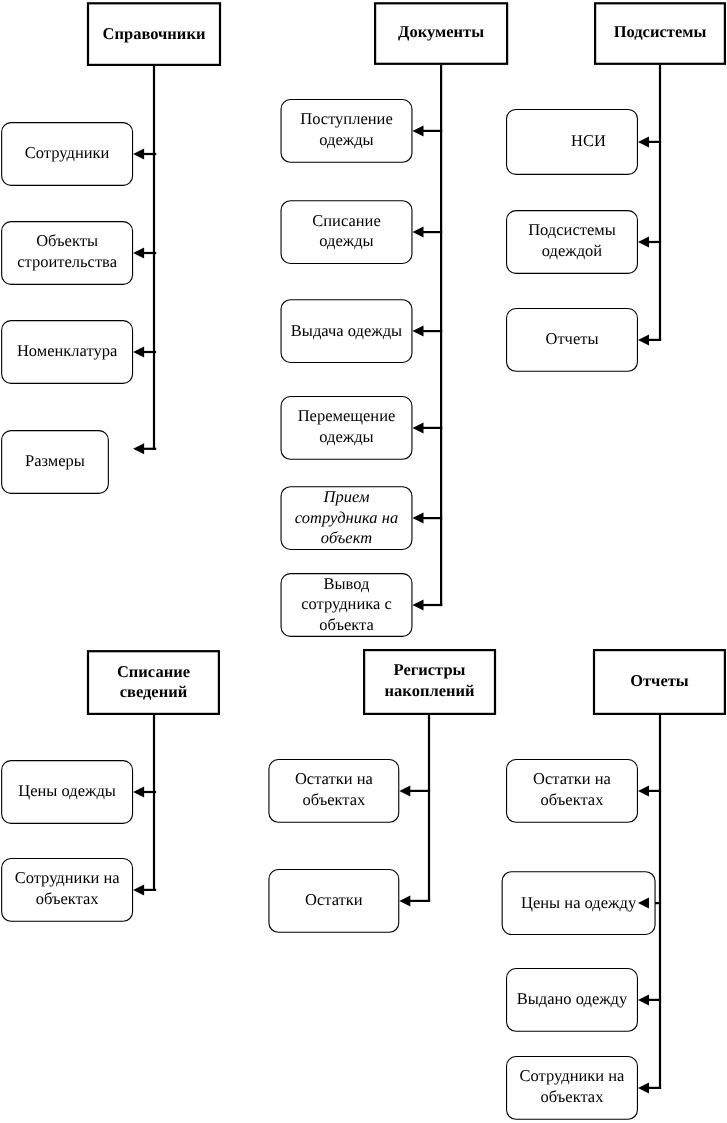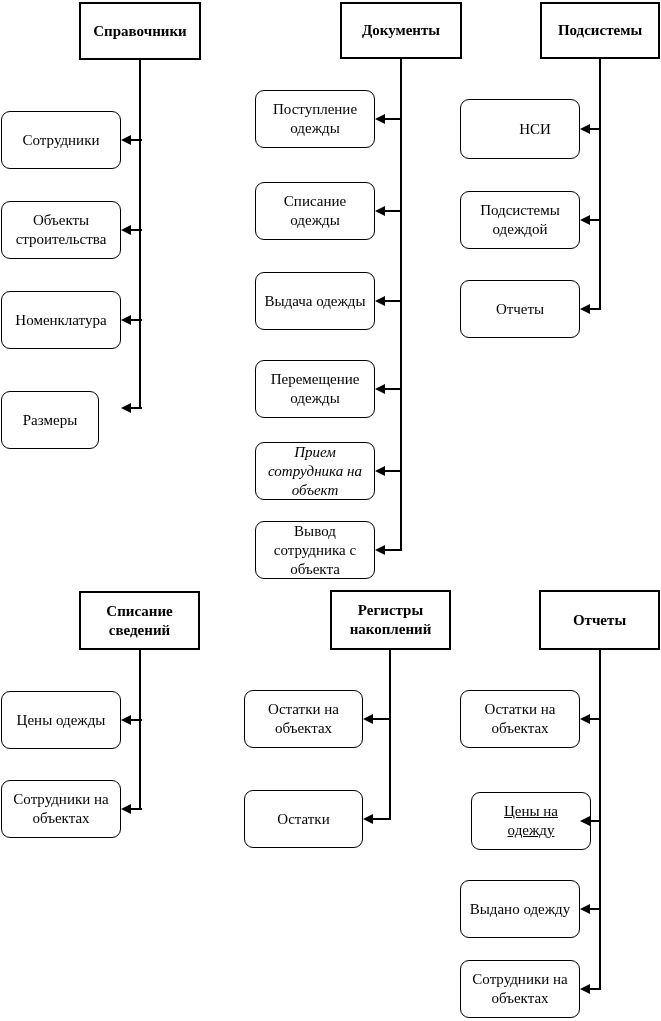--- a/index.html
+++ b/index.html
@@ -149,7 +149,7 @@
   <div class="hline" style="left:589px; top:718px; width:12px;"></div>
   <div class="arrow" style="left:580px; top:714px;"></div>
 
-  <div class="cbox" style="left:471px; top:792px; width:120px; height:58px;text-decoration:underline;">Цены на одежду</div>
+  <div class="cbox" style="left:456px; top:792px; width:140px; height:58px;">Цены на одежду</div>
   <div class="hline" style="left:589px; top:820px; width:12px;"></div>
   <div class="arrow" style="left:580px; top:816px;"></div>
 

